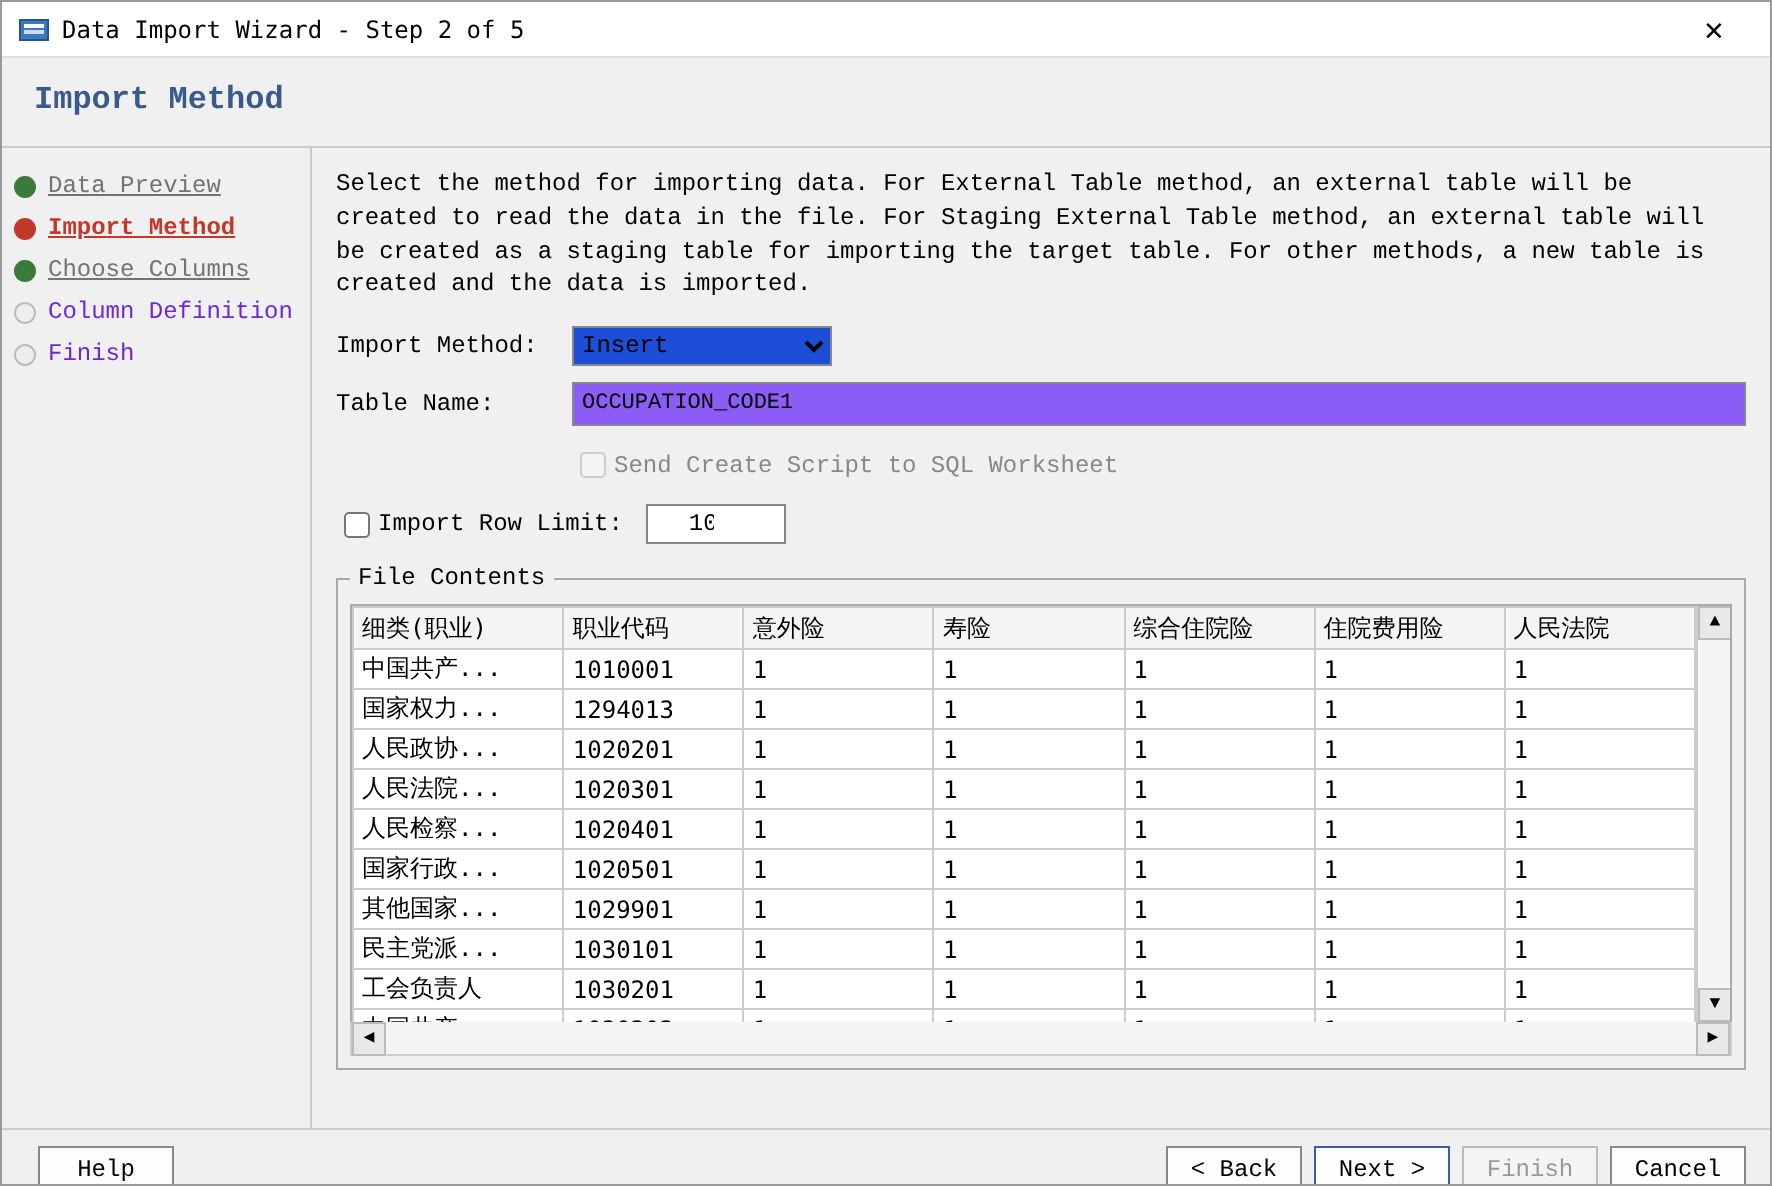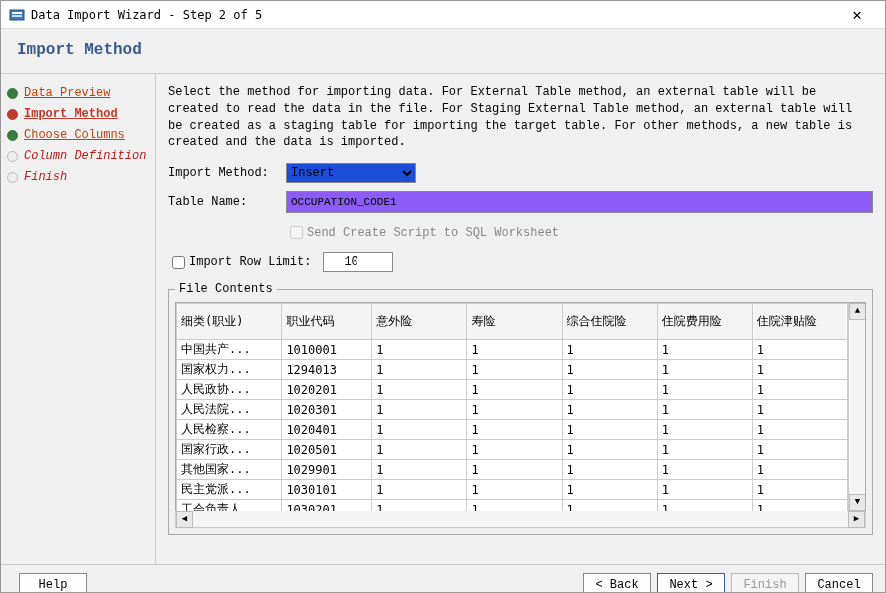--- a/index.html
+++ b/index.html
@@ -44,7 +44,7 @@
   }
   .step.visited .dot { background: #3a7a3a; border-color: #3a7a3a; }
   .step.active .dot { background: #c0392b; border-color: #c0392b; }
-  .step .lbl { text-decoration: underline; color: #c2410c; font-family: "Courier New", monospace; }
+  .step .lbl { text-decoration: underline; color: #737373; font-family: "Courier New", monospace; }
   .step.active .lbl { color: #c0392b; font-weight: bold; }
   .step.disabled .lbl { color: #b91c1c; text-decoration: none; font-style: italic; }
   .step.disabled .dot { background: #eee; border-color: #bbb; }

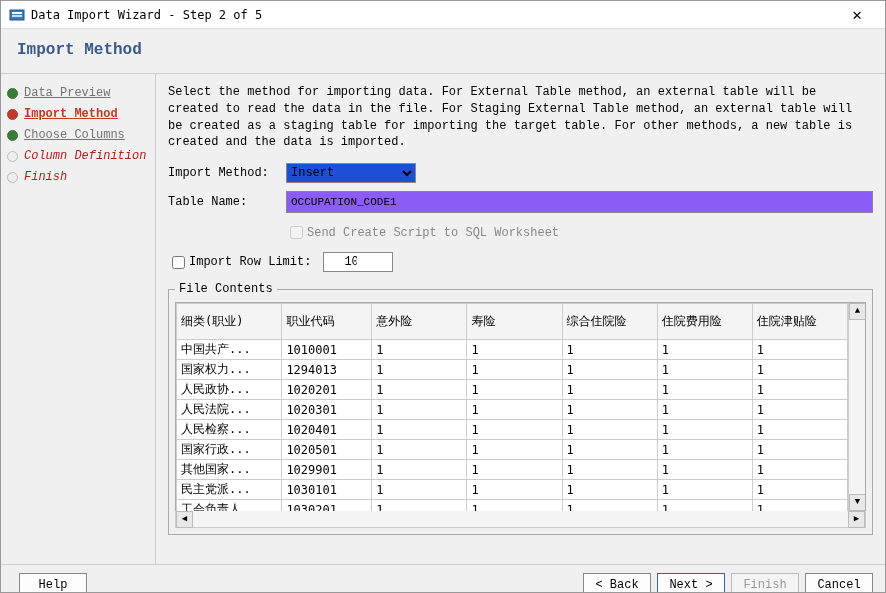--- a/index.html
+++ b/index.html
@@ -46,7 +46,7 @@
   .step.active .dot { background: #c0392b; border-color: #c0392b; }
   .step .lbl { text-decoration: underline; color: #737373; font-family: "Courier New", monospace; }
   .step.active .lbl { color: #c0392b; font-weight: bold; }
-  .step.disabled .lbl { color: #b91c1c; text-decoration: none; font-style: italic; }
+  .step.disabled .lbl { color: #6d28d9; text-decoration: none; }
   .step.disabled .dot { background: #eee; border-color: #bbb; }
   .content { flex: 1; padding: 10px 12px; font-family: "Courier New", monospace; overflow: hidden; }
   .desc { margin-bottom: 12px; line-height: 1.4; }

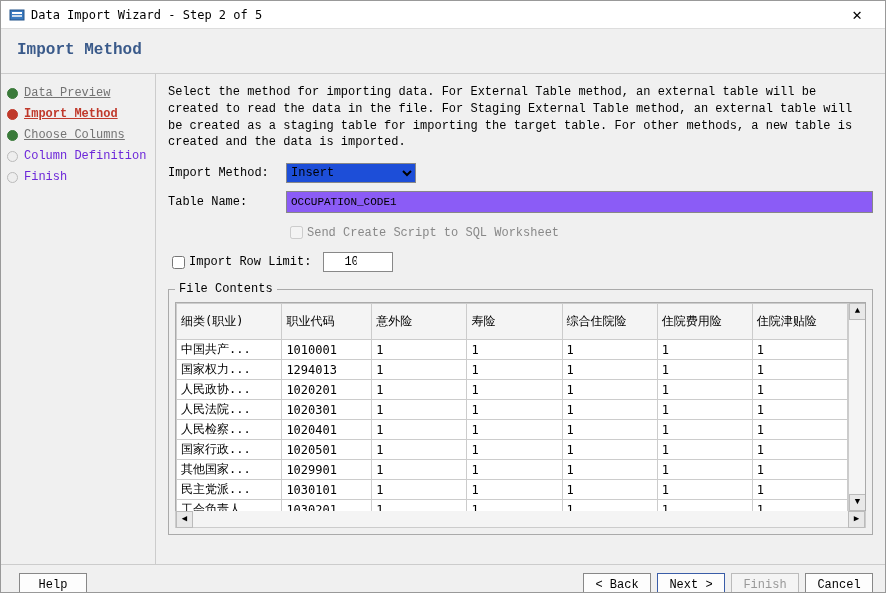--- a/index.html
+++ b/index.html
@@ -82,7 +82,7 @@
     border: 1px solid #ccc; padding: 1px 4px; text-align: left;
     white-space: nowrap; overflow: hidden;
   }
-  .tablewrap th { background: #f4f4f4; font-weight: normal; height: 36px; }
+  .tablewrap th { background: #f4f4f4; font-weight: normal; height: 21px; }
   .tablewrap td { height: 16px; }
   .tablewrap .col0 { width: 82px; }
   .tablewrap .col1 { width: 70px; }

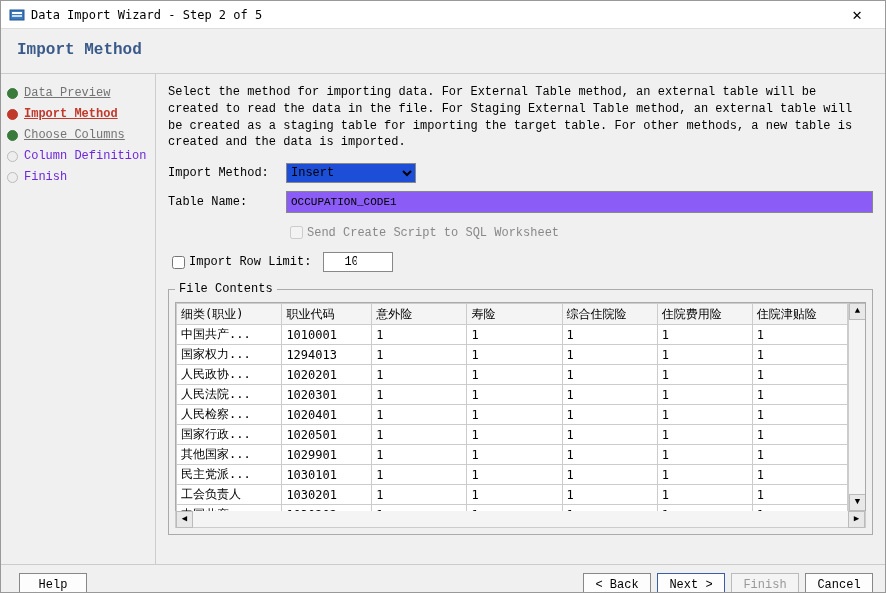--- a/index.html
+++ b/index.html
@@ -194,7 +194,7 @@
                 <th class="colN">寿险</th>
                 <th class="colN">综合住院险</th>
                 <th class="colN">住院费用险</th>
-                <th class="colN">住院津贴险</th>
+                <th class="colN">人民法院</th>
               </tr>
             </thead>
           <tbody id="tbody">

